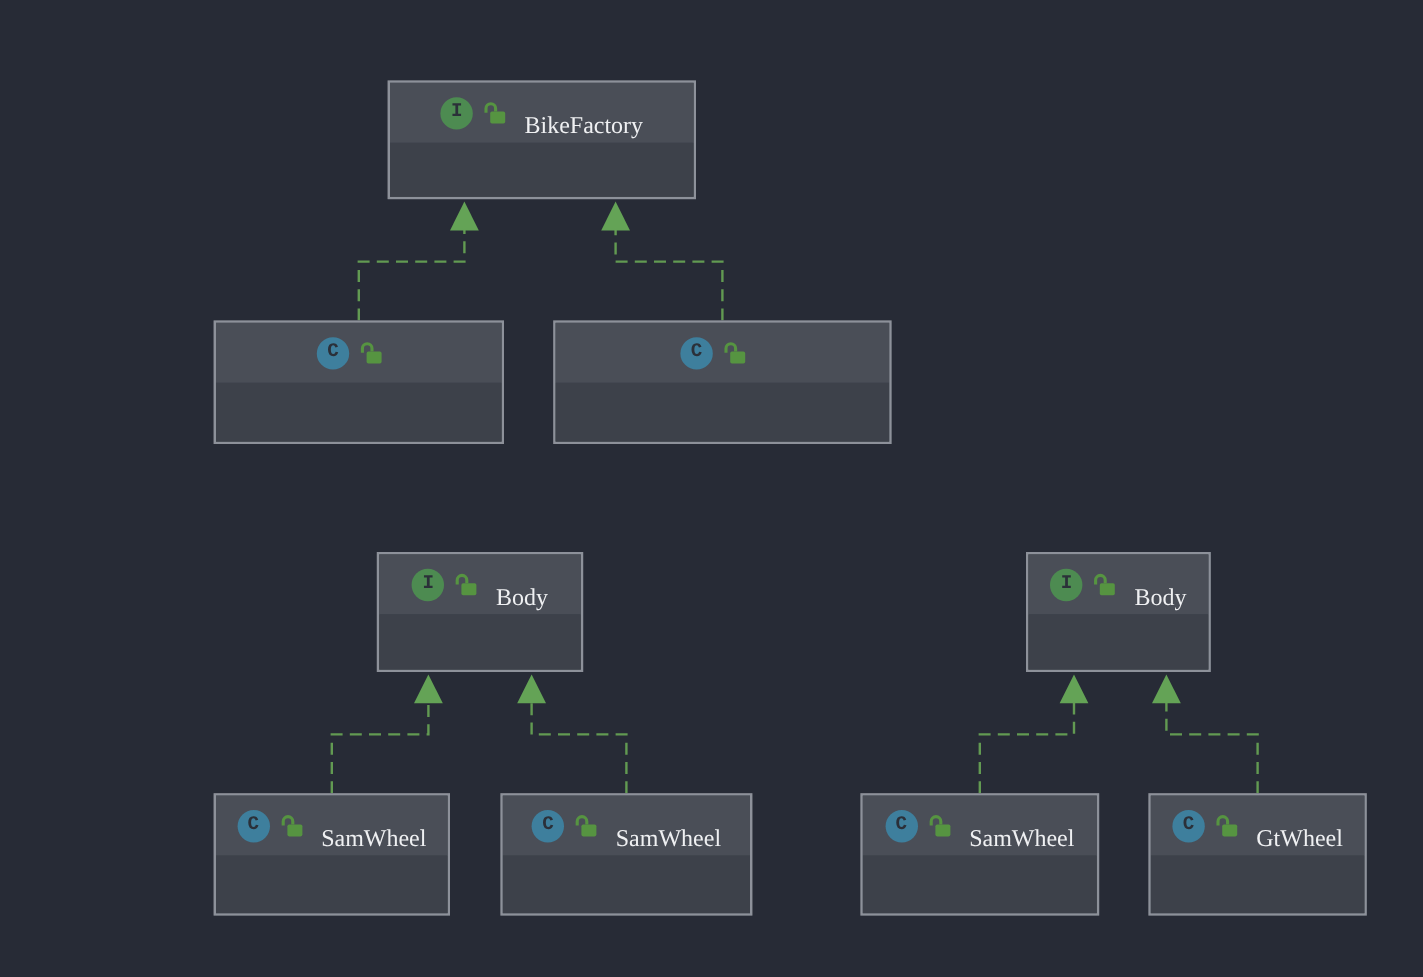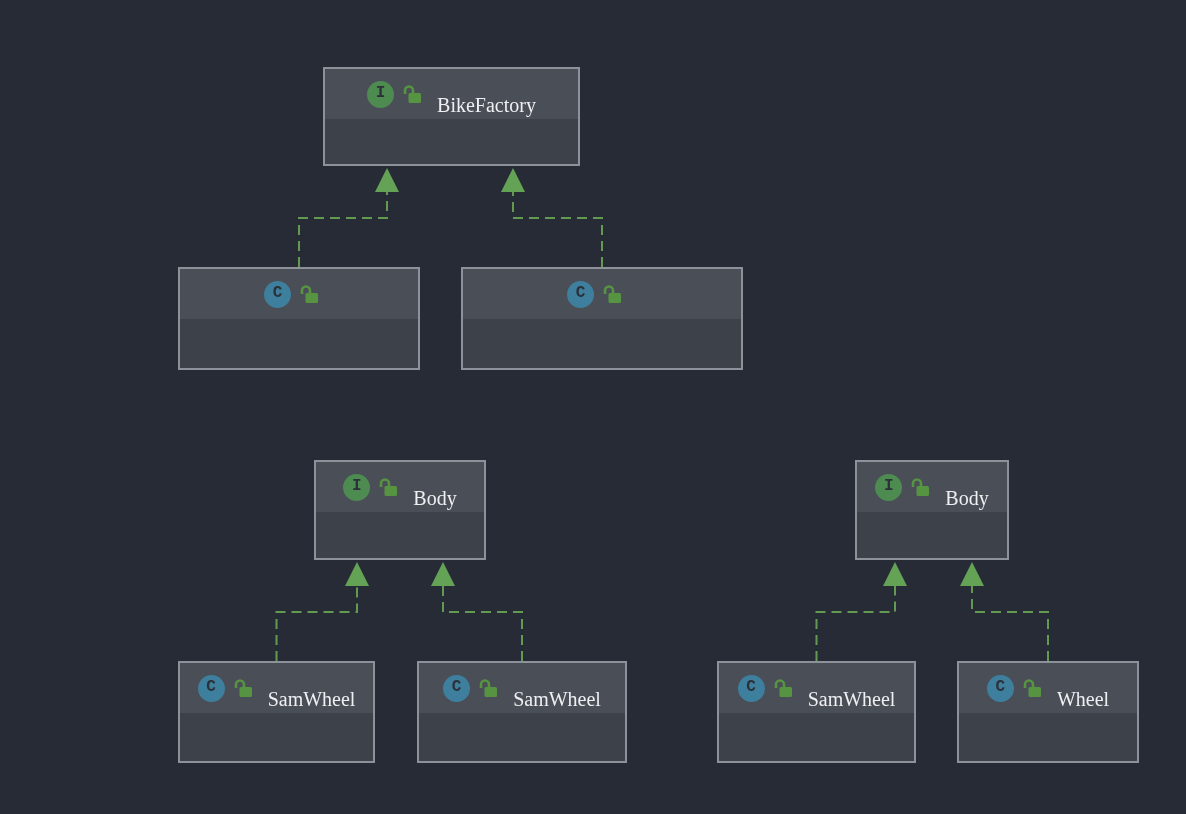--- a/index.html
+++ b/index.html
@@ -229,7 +229,7 @@
         <path class="lock-shackle" d="M4 11 V7.5 a4 4 0 0 1 8 0 V10" fill="none" stroke-width="2.6"></path>
         <rect class="lock-body-rect" x="7.5" y="10" width="12.5" height="10" rx="1.5"></rect>
       </svg>
-      <span class="node-name">Wheel</span>
+      <span class="node-name">GtWheel</span>
     </div>
     <div class="node-body"></div>
   </div>

